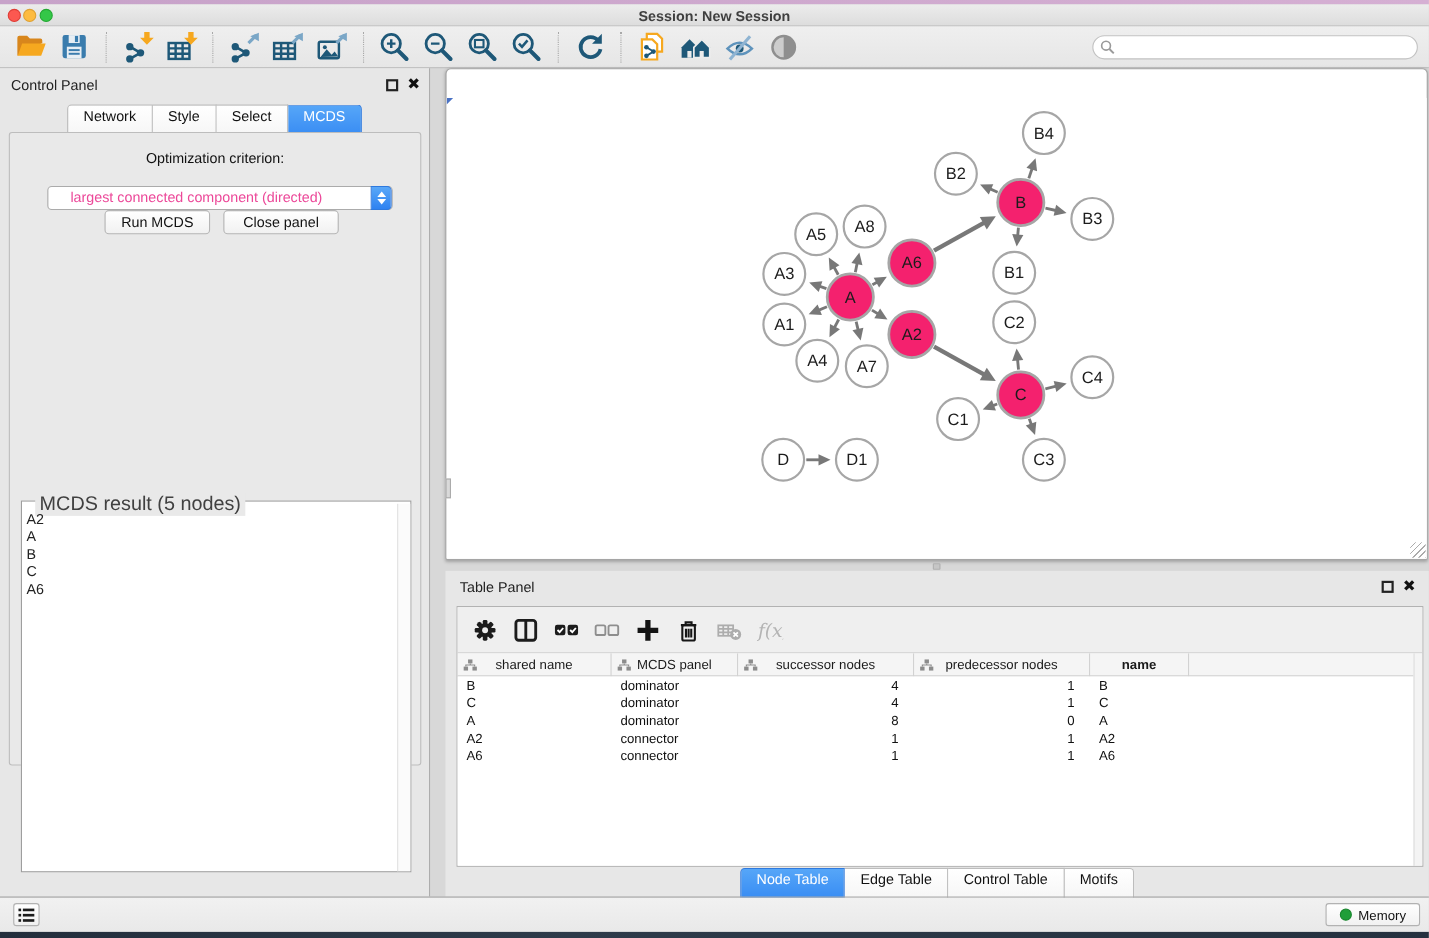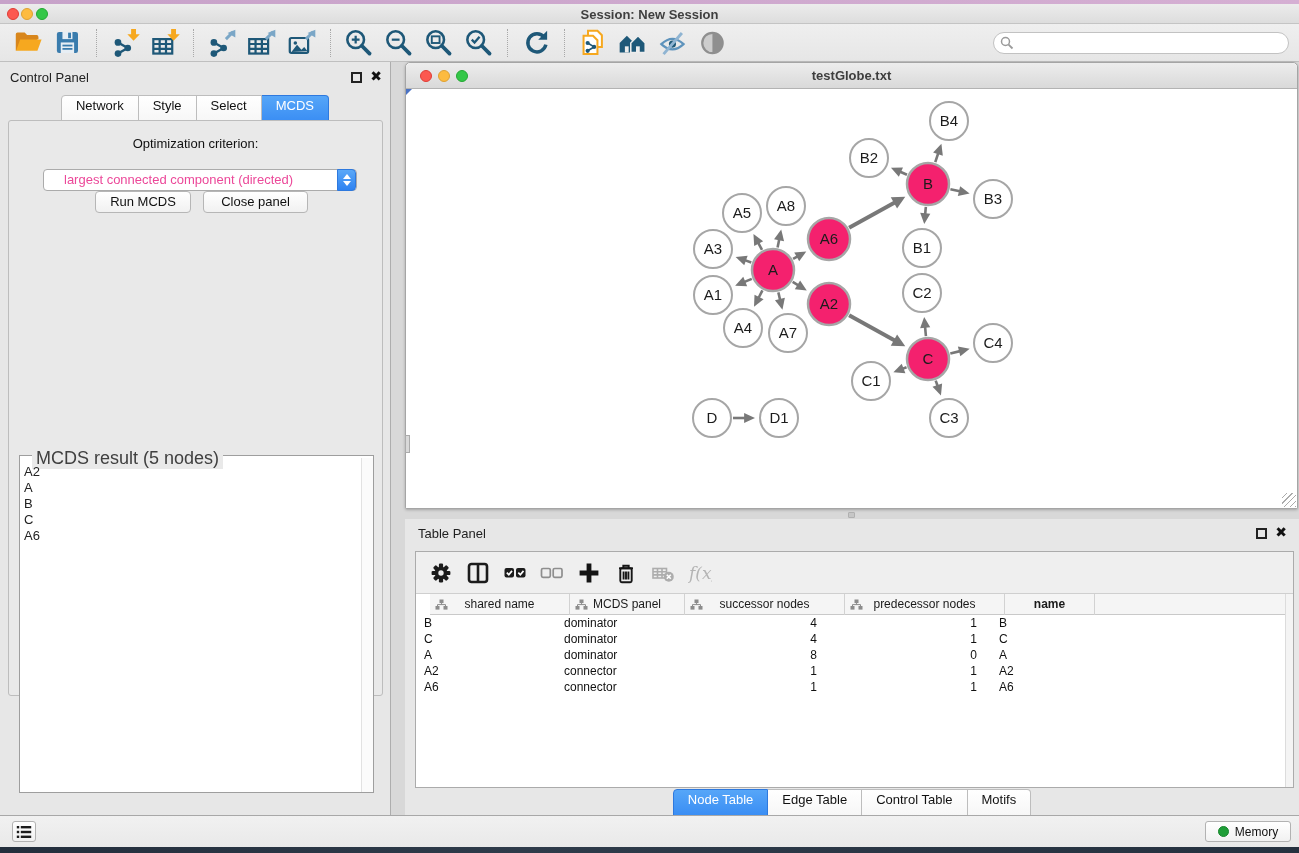--- a/index.html
+++ b/index.html
@@ -292,12 +292,6 @@
 </div>
 
 <div class="net-window">
-  <div class="net-titlebar">
-    <div class="net-tl" style="left:14px;background:#FC5850;border:1px solid #DF3D36"></div>
-    <div class="net-tl" style="left:32px;background:#FDBB40;border:1px solid #DEA133"></div>
-    <div class="net-tl" style="left:50px;background:#34C748;border:1px solid #24A833"></div>
-    <div class="title">testGlobe.txt</div>
-  </div>
   <div class="net-canvas">
     <div class="canvas-corner"></div>
     <svg id="graph-svg" width="891" height="419" viewBox="0 0 891 419">

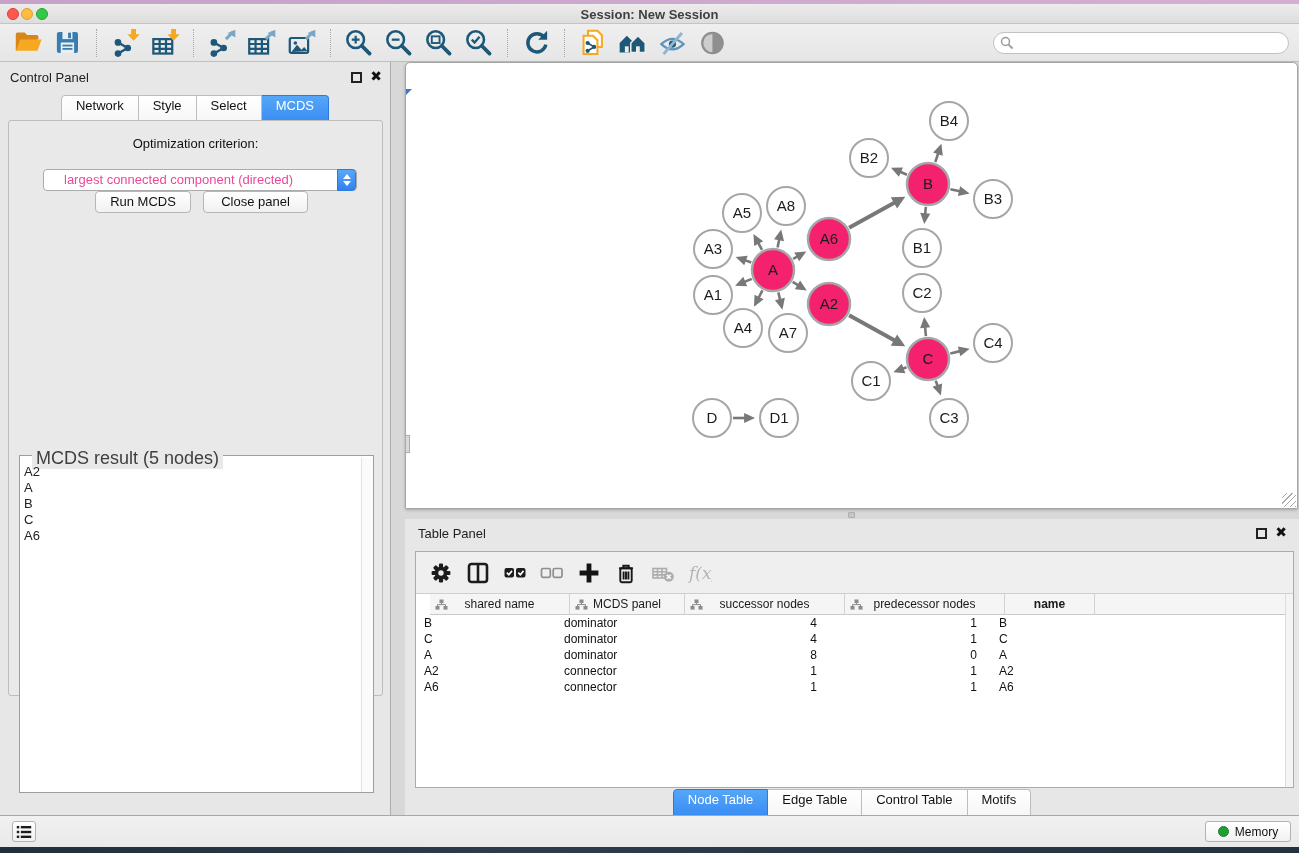--- a/index.html
+++ b/index.html
@@ -71,7 +71,7 @@
   .tp-box { position:absolute; left:10px; top:32px; width:879px; height:237px; border:1px solid #ABABAB; background:#FFF; }
   .tp-toolbar { position:absolute; left:0; right:0; top:0; height:42px; background:#EFEFEF; border-bottom:1px solid #CFCFCF; display:flex; align-items:center; padding-left:8px; }
   .tp-btn { width:34px; height:32px; display:flex; align-items:center; justify-content:center; background:transparent; border:none; margin-right:3px; }
-  .tbl-head { position:absolute; left:14px; right:8px; top:42px; height:21px; background:#F5F5F5; border-bottom:1px solid #C9C9C9; display:flex; }
+  .tbl-head { position:absolute; left:0; right:8px; top:42px; height:21px; background:#F5F5F5; border-bottom:1px solid #C9C9C9; display:flex; }
   .th { position:relative; height:21px; border-right:1px solid #D2D2D2; font-size:12px; color:#1A1A1A; text-align:center; line-height:20px; }
   .th svg { position:absolute; left:5px; top:5px; }
   .tbl-body { position:absolute; left:0; right:8px; top:63px; bottom:0; background:#FFF; overflow:hidden; }

